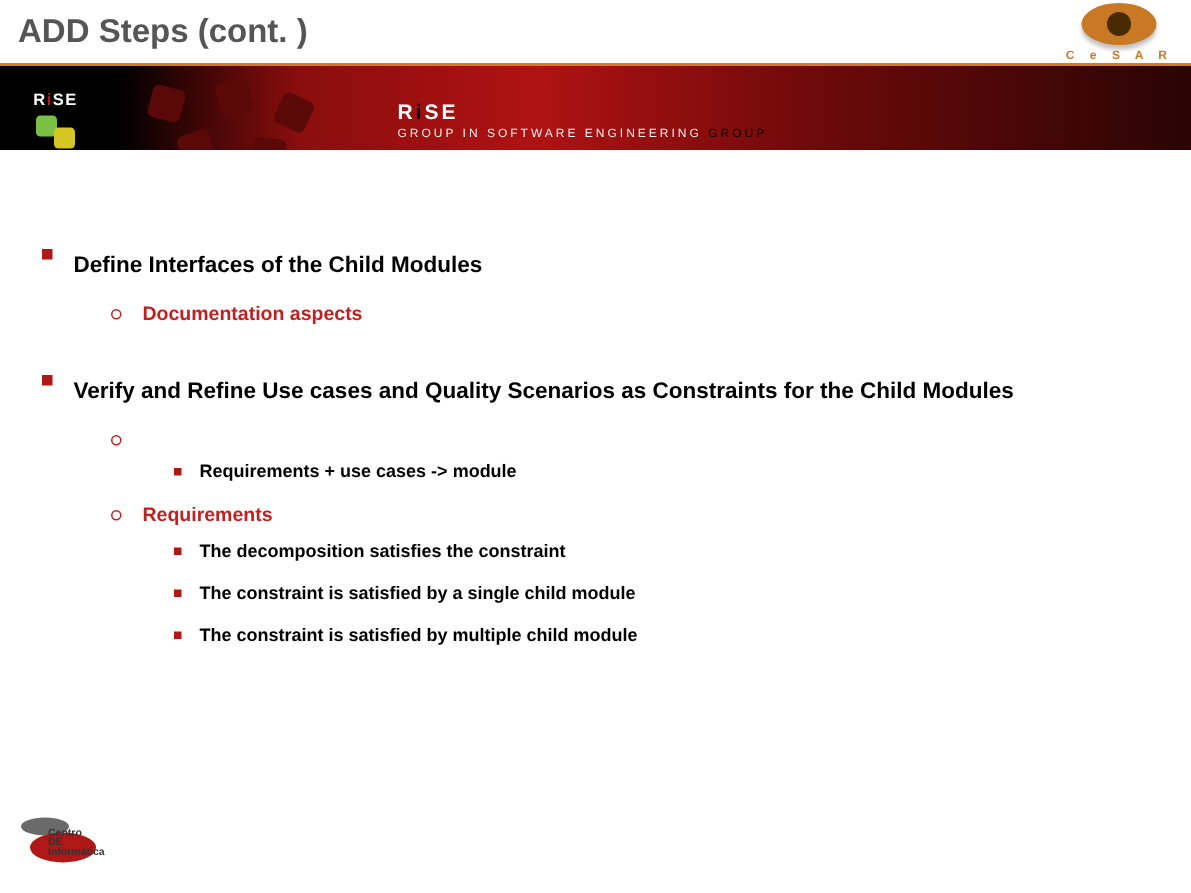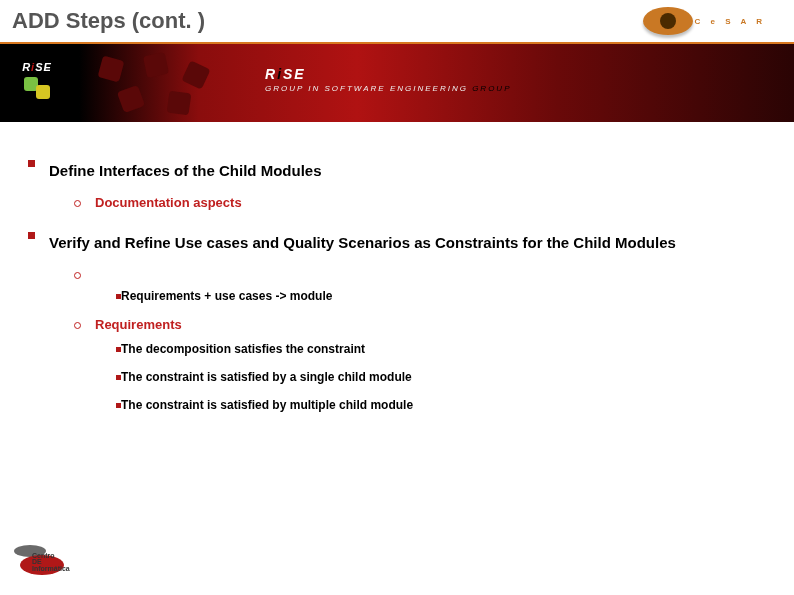--- a/index.html
+++ b/index.html
@@ -18,7 +18,7 @@
     align-items: center;
     justify-content: space-between;
     padding-left: 12px;
-    padding-right: 28px;
+    padding-right: 12px;
     border-bottom: 2px solid #d87820;
   }
   .title {

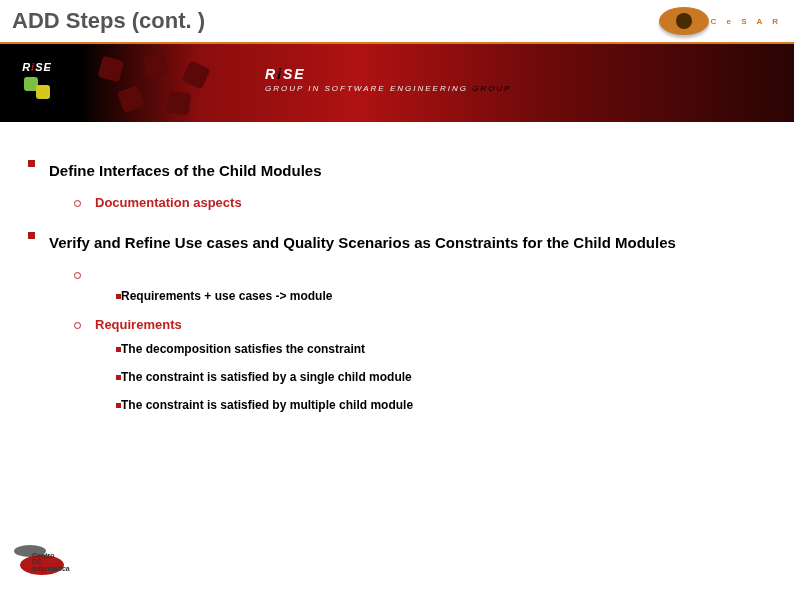--- a/index.html
+++ b/index.html
@@ -28,6 +28,7 @@
   }
   .logo-cesar {
     display: flex;
+    flex-direction: column;
     align-items: center;
     gap: 2px;
   }

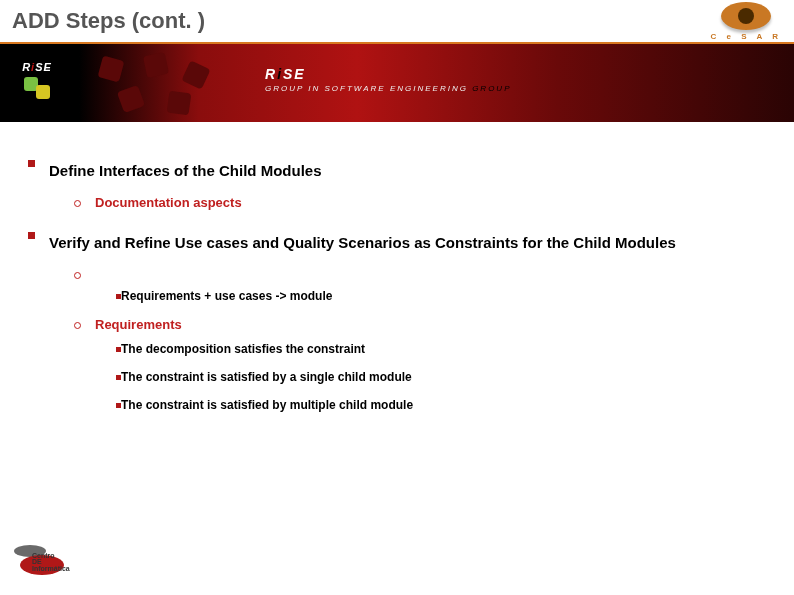--- a/index.html
+++ b/index.html
@@ -56,11 +56,10 @@
   }
   .banner {
     width: 100%;
-    height: 78px;
+    height: 56px;
     background: linear-gradient(90deg, #000 0%, #000 10%, #8a0d0d 25%, #b01212 45%, #6a0909 70%, #2a0404 100%);
     position: relative;
     overflow: hidden;
-    font-style: italic;
   }
   .banner-rise {
     position: absolute;

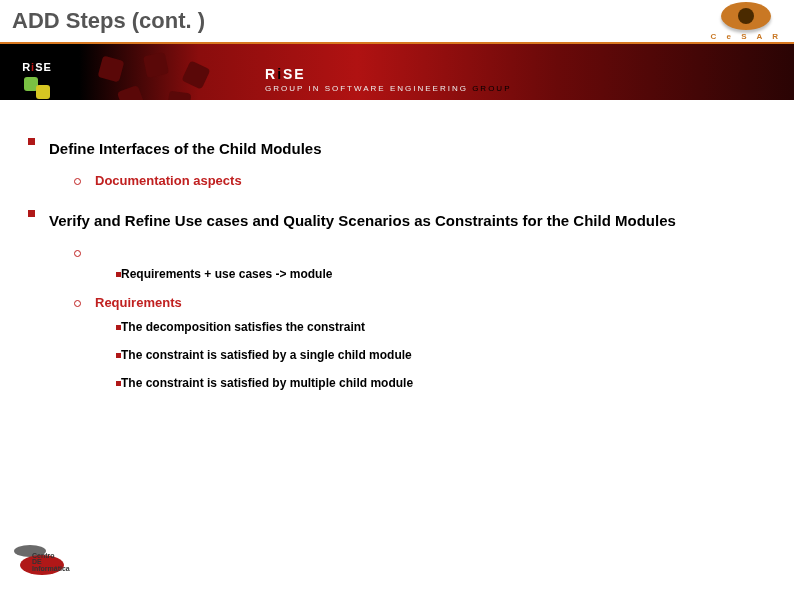--- a/index.html
+++ b/index.html
@@ -151,6 +151,7 @@
     display: flex;
     align-items: flex-start;
     gap: 14px;
+    margin-top: 28px;
   }
   .sq {
     width: 7px; height: 7px;

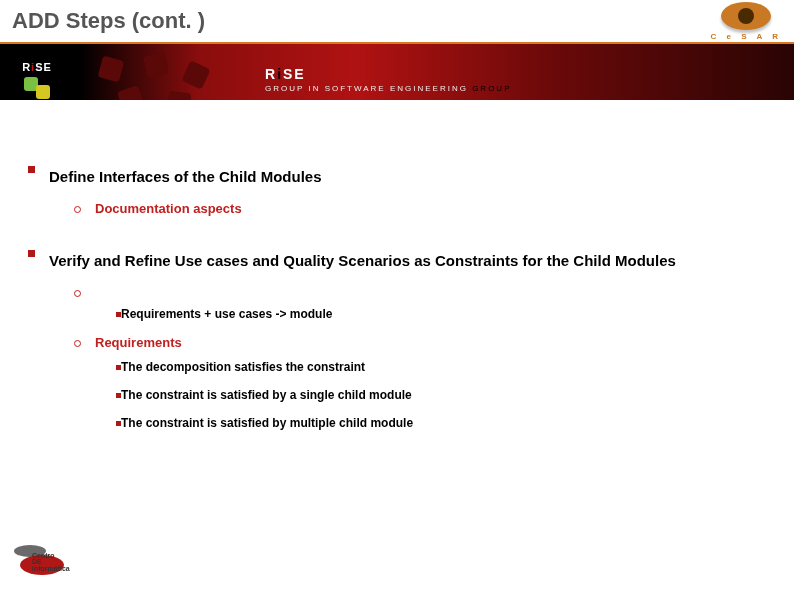--- a/index.html
+++ b/index.html
@@ -200,6 +200,7 @@
   .lvl3 > li > .row {
     display: flex;
     align-items: flex-start;
+    gap: 12px;
   }
   .lvl3-text {
     font-size: 12px;

